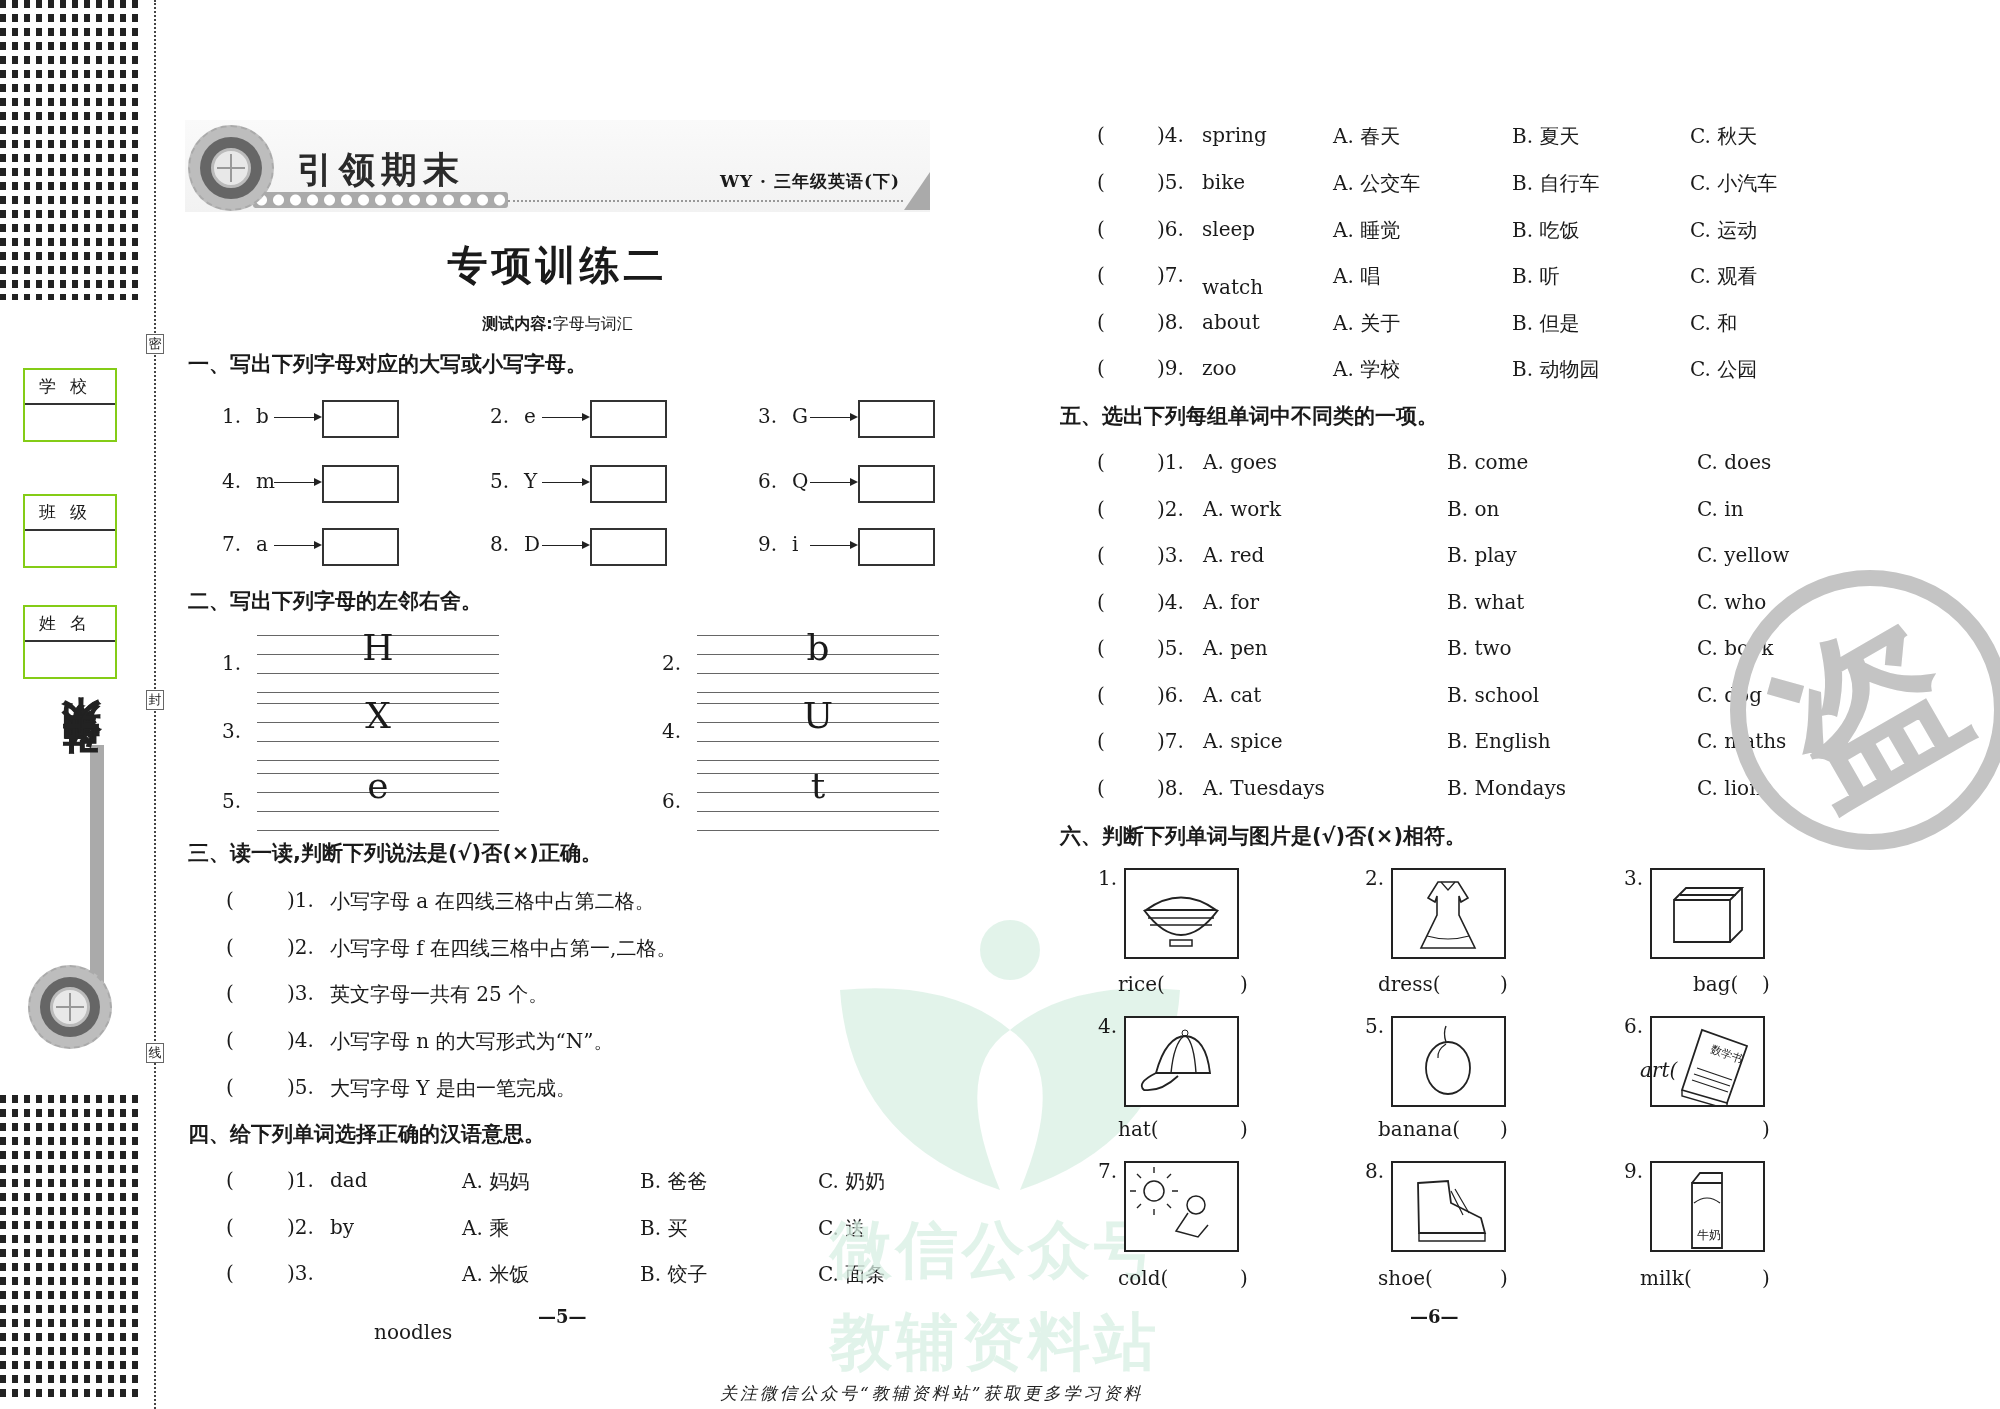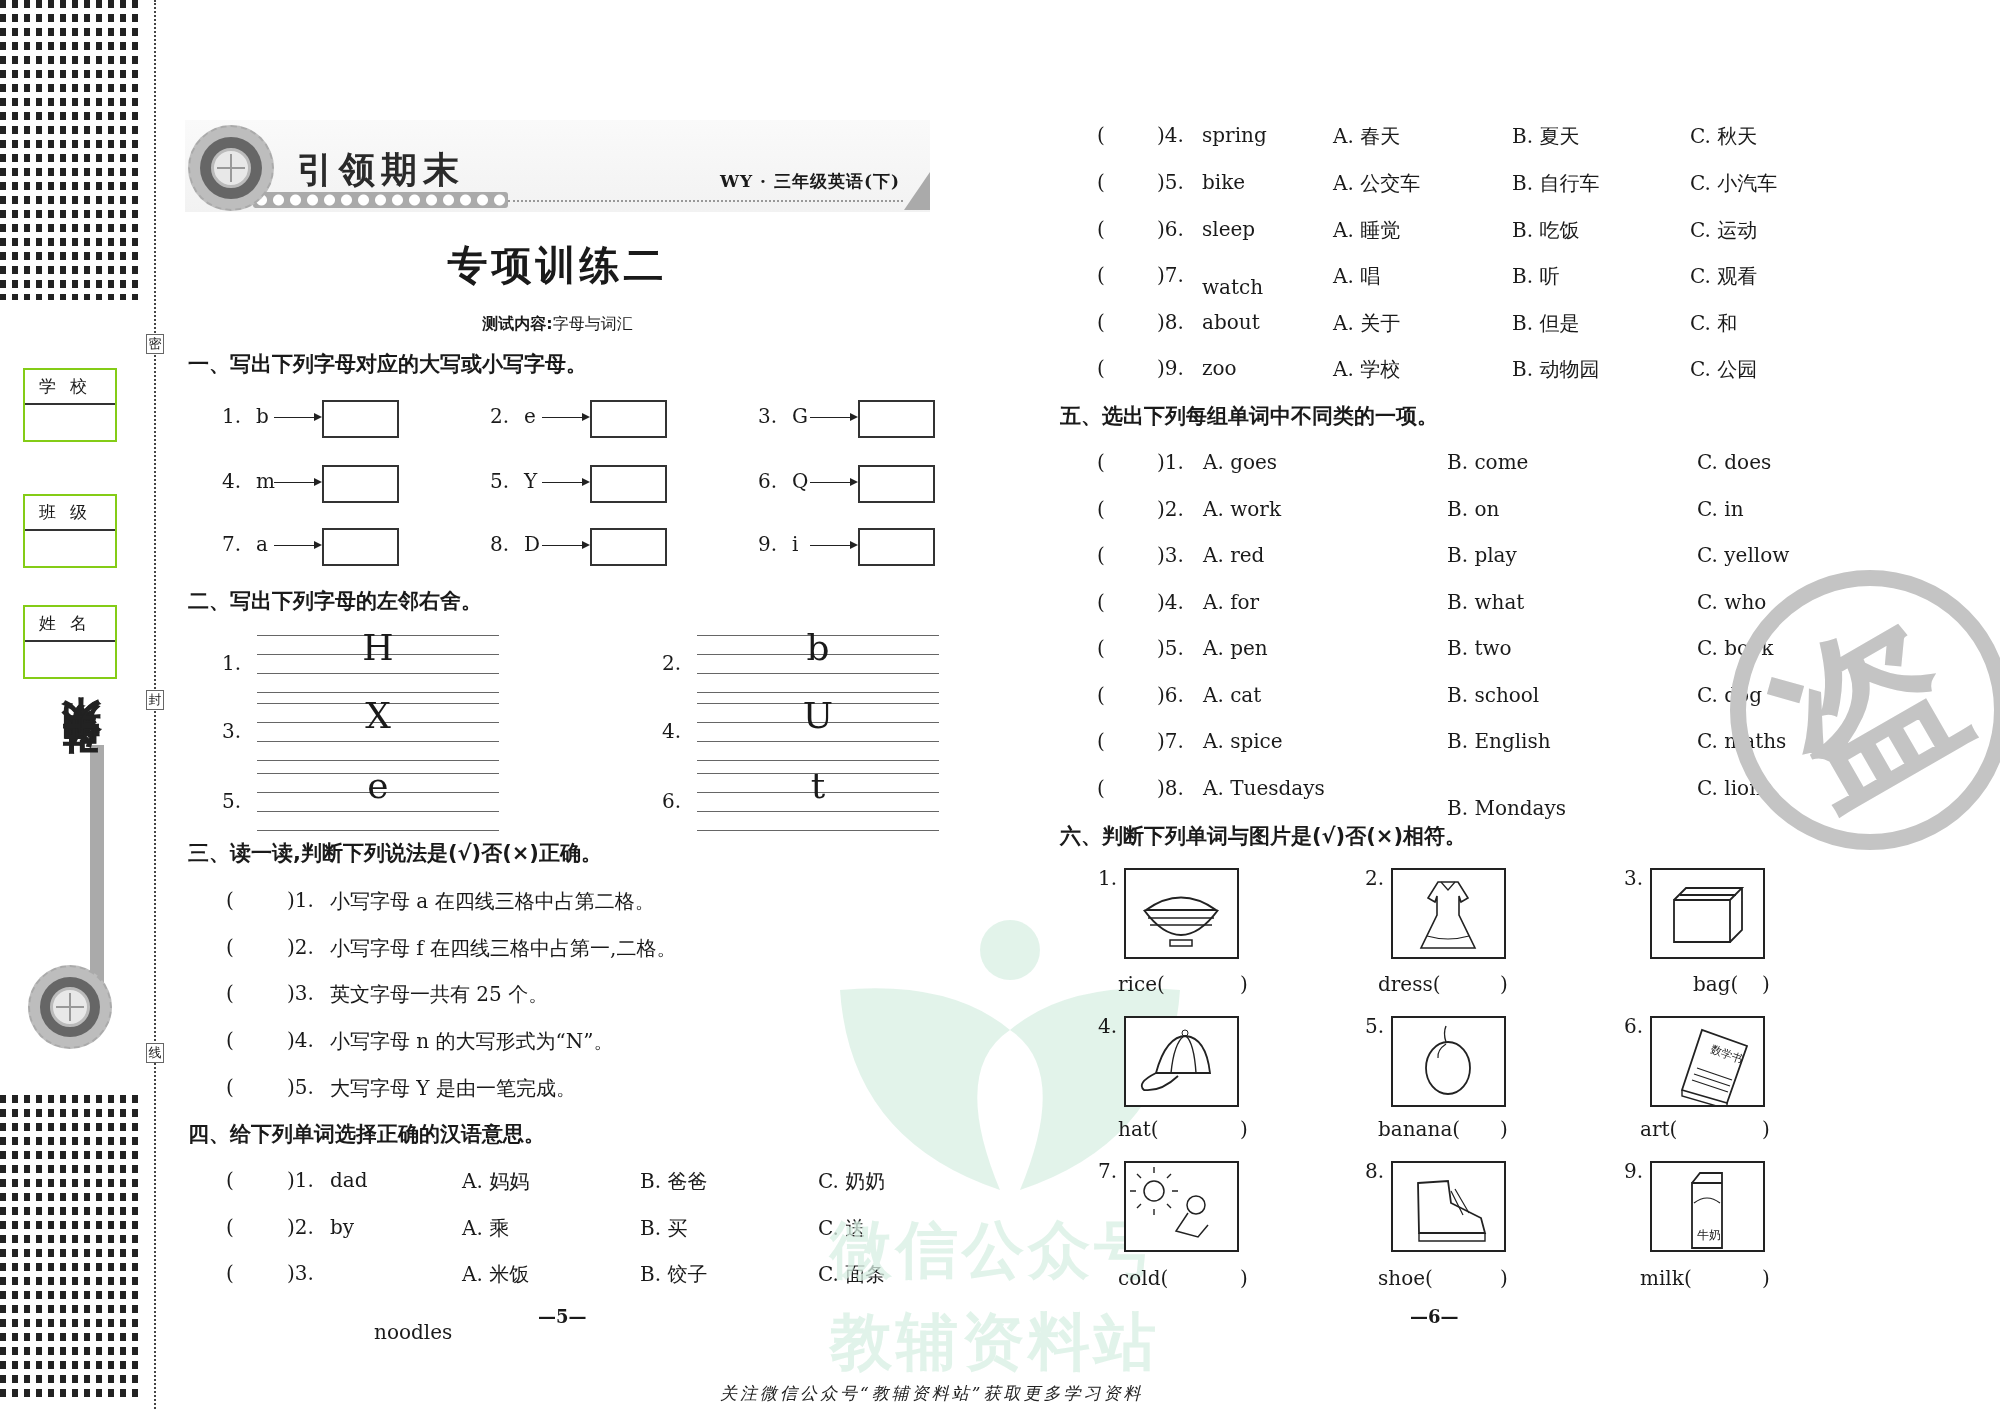--- a/index.html
+++ b/index.html
@@ -323,7 +323,7 @@
     <span class="t" style="left:1097px;top:776px;">(</span>
     <span class="t" style="left:1157px;top:776px;">)8.</span>
     <span class="t" style="left:1203px;top:776px;">A. Tuesdays</span>
-    <span class="t" style="left:1447px;top:776px;margin-top:20px;">B. Mondays</span>
+    <span class="t" style="left:1447px;top:776px;">B. Mondays</span>
     <span class="t" style="left:1697px;top:776px;">C. lions</span>
   </div>
 

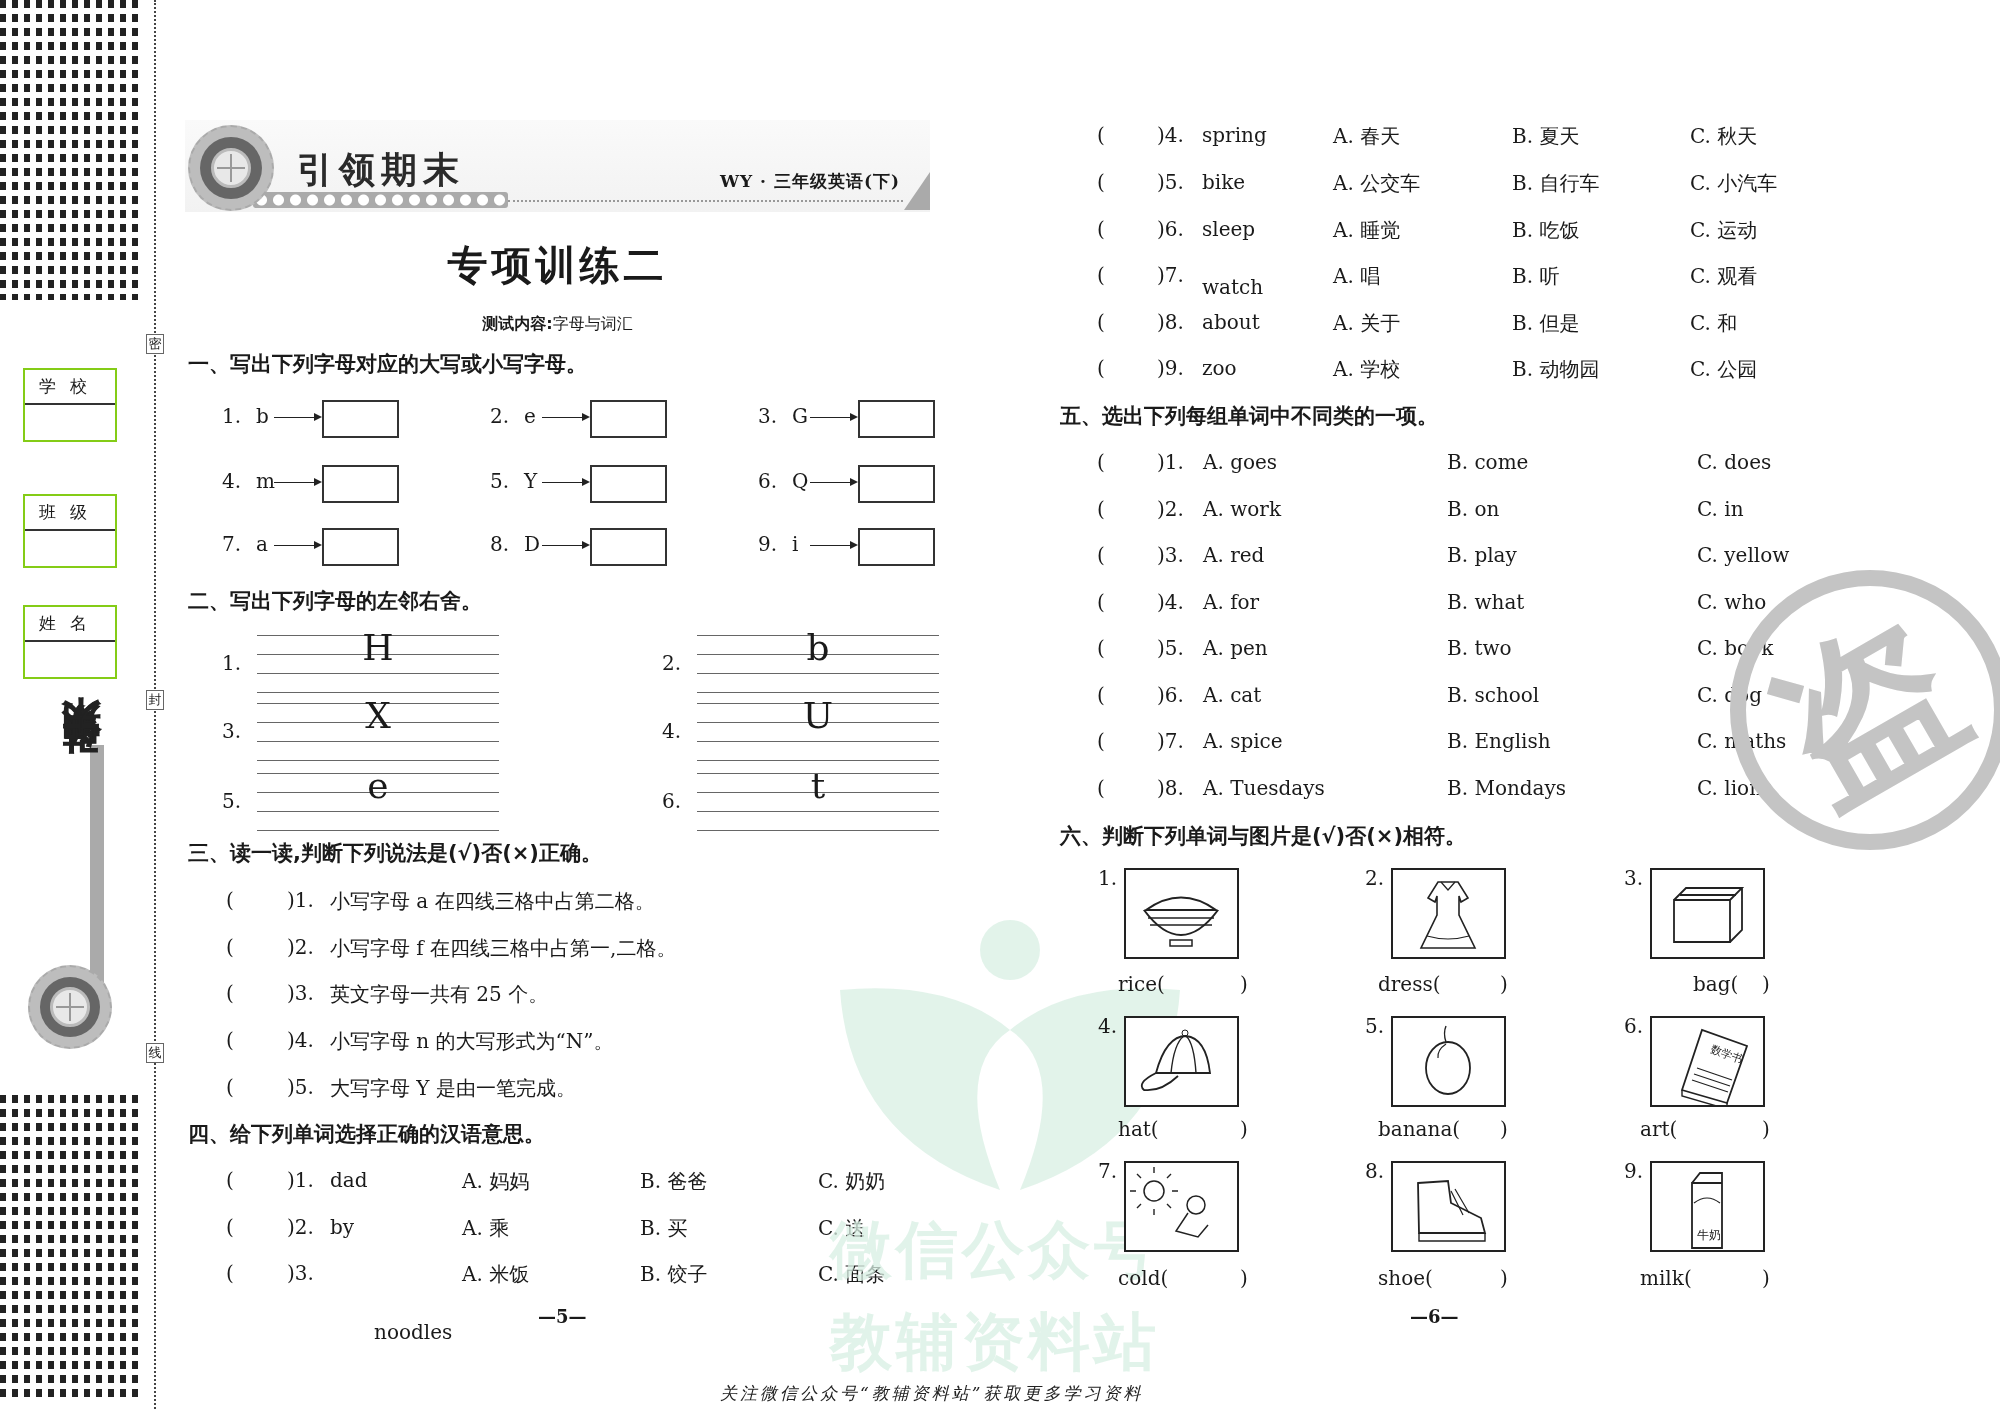--- a/index.html
+++ b/index.html
@@ -381,7 +381,7 @@
         <path d="M45 50 L80 62 M42 56 L78 68 M40 62 L76 74" stroke="#222" stroke-width="1.2"></path>
         <text x="58" y="34" font-size="11" transform="rotate(20 58 34)" fill="#222">数学书</text>
       </svg></div>
-    <span class="t" style="left:1640px;top:1117px;">art(</span>
+    <span class="t" style="left:1640px;top:1058px;font-style:italic;">art(</span>
     <span class="t" style="left:1762px;top:1117px;">)</span>
     <span class="t" style="left:1098px;top:1159px;">7.</span>
     <div class="pic" style="left:1124px;top:1161px;"><svg viewBox="0 0 111 87">

